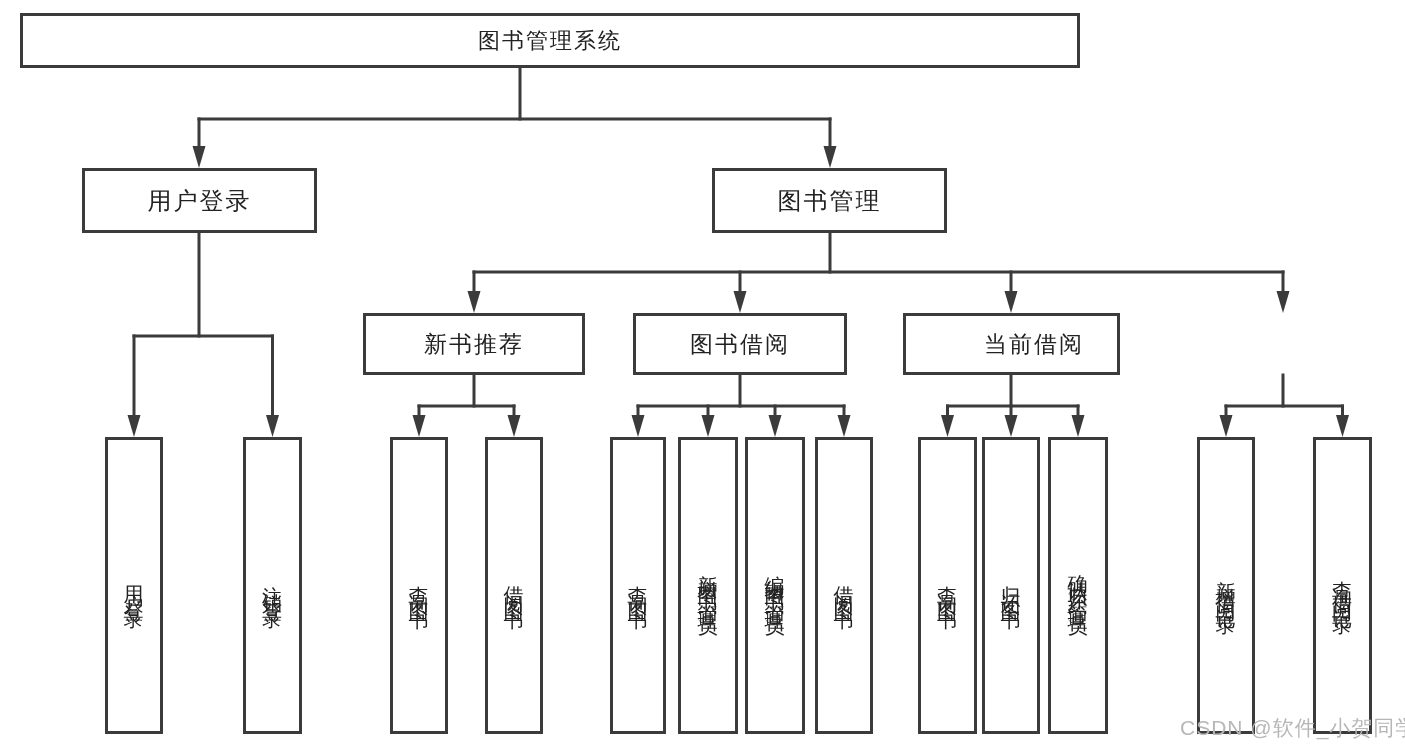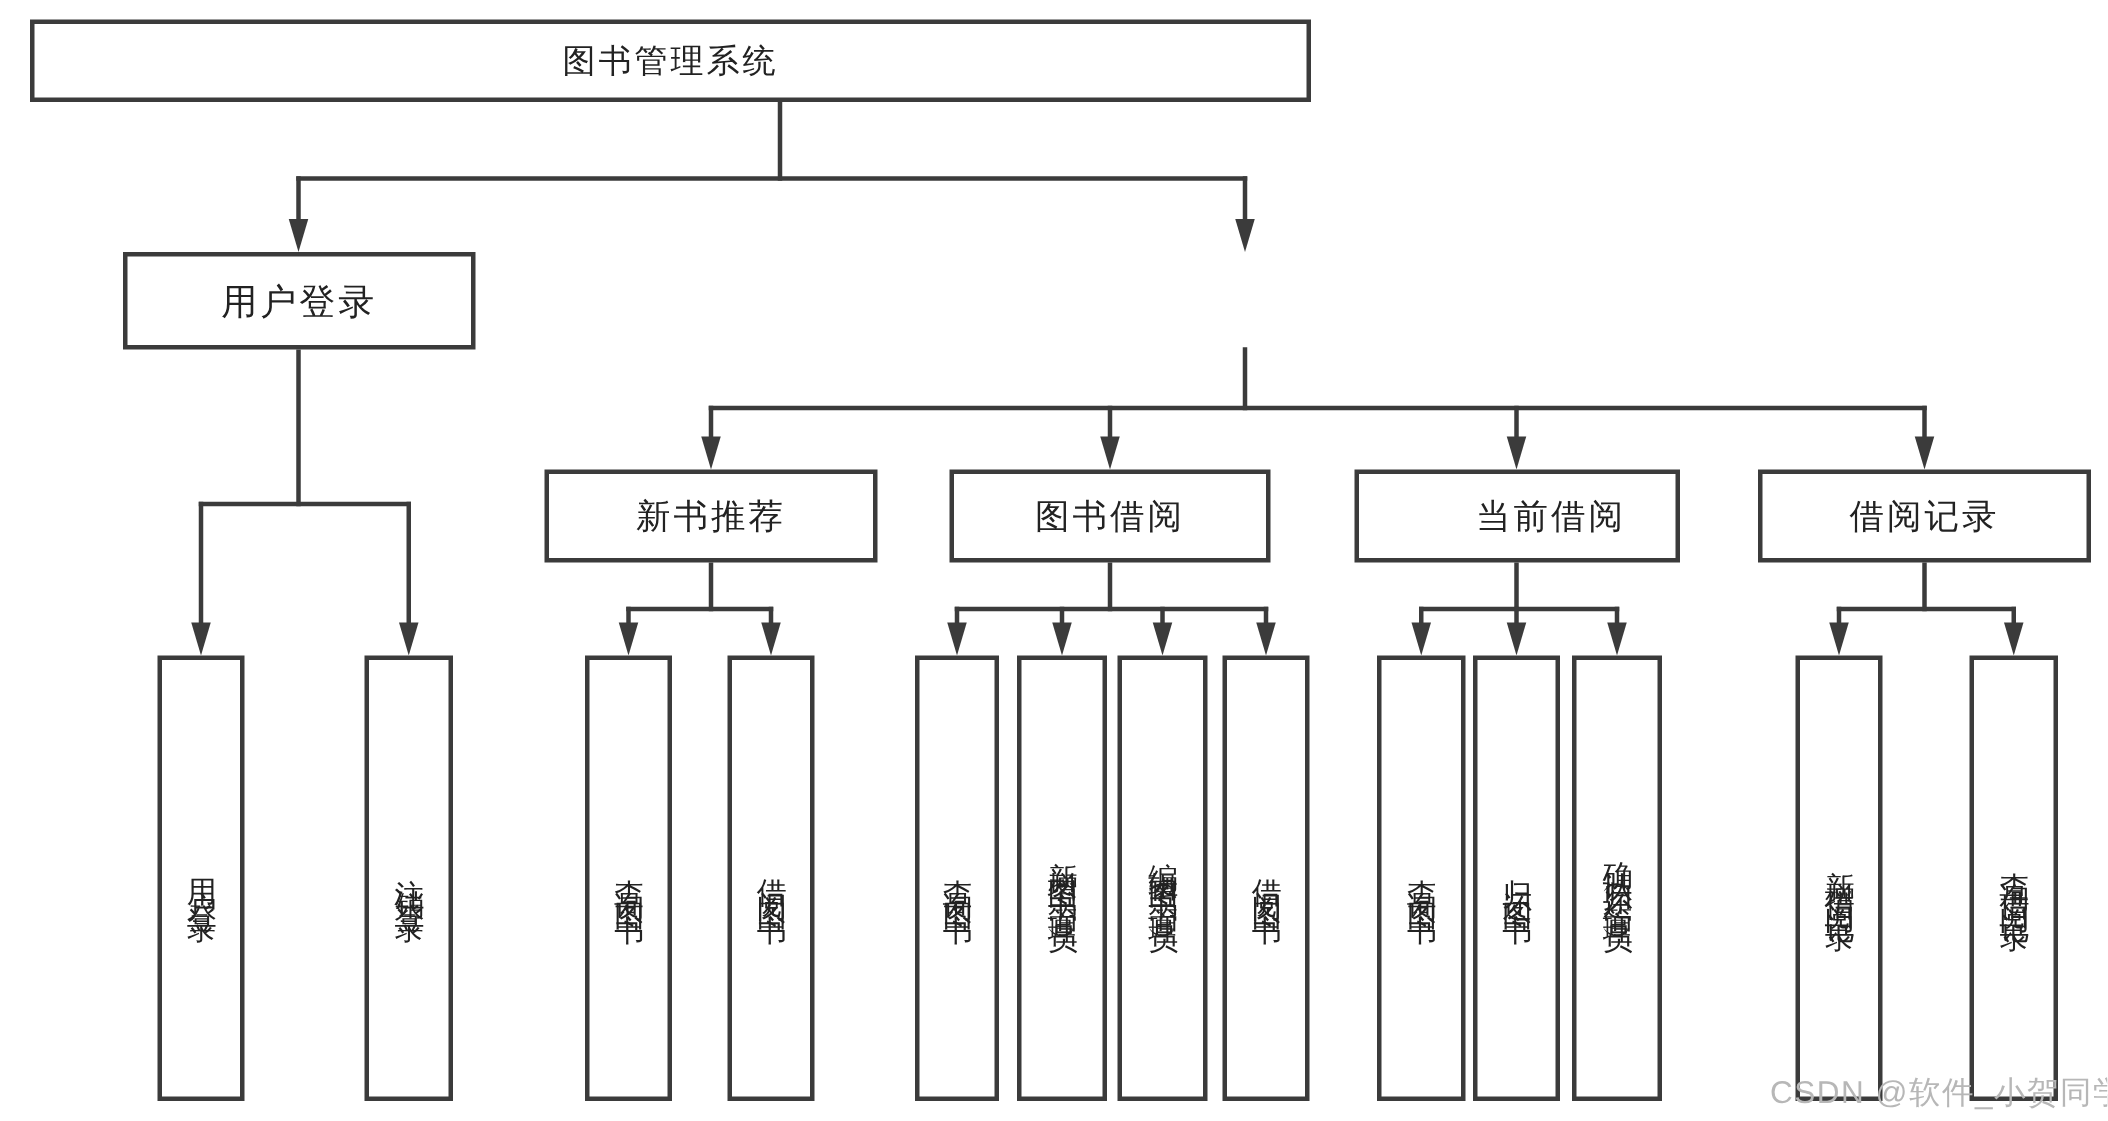--- a/index.html
+++ b/index.html
@@ -40,7 +40,7 @@
     line-height:1;
   }
   
-  #n-root{left:20px;top:13px;width:854px;height:55px;font-family:Liberation Mono, monospace;}
+  #n-root{left:20px;top:13px;width:1060px;height:55px;font-family:Liberation Mono, monospace;}
   #n-userlogin{left:82px;top:168px;width:235px;height:65px;}
   #n-bookmgmt{left:712px;top:168px;width:235px;height:65px;}
   #n-newbook{left:363px;top:313px;width:222px;height:62px;}

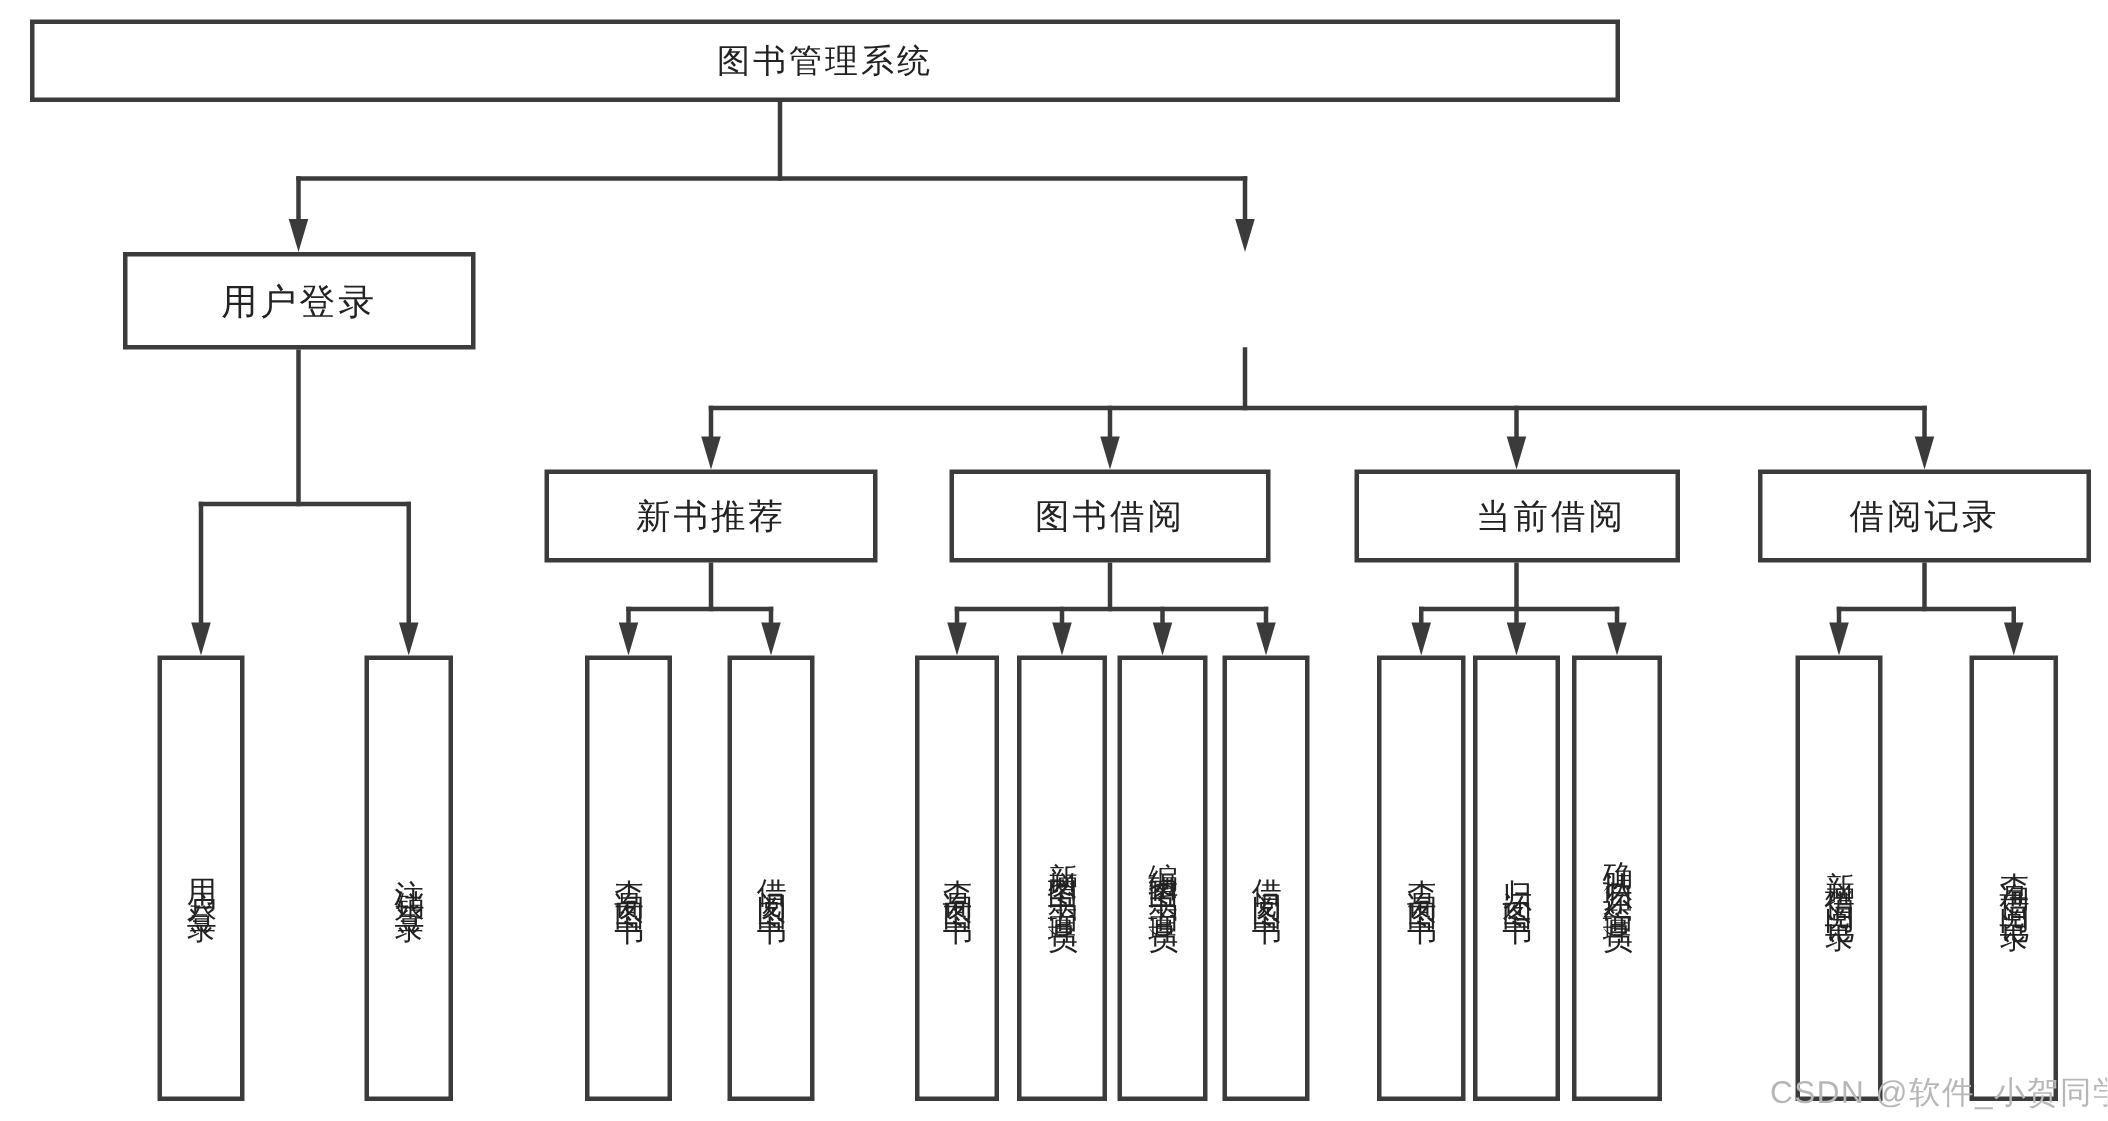--- a/index.html
+++ b/index.html
@@ -141,6 +141,7 @@
   <div class="node root" id="n-root">图书管理系统</div>
 
   <div class="node l2" id="n-userlogin">用户登录</div>
+  <div class="node l2" id="n-bookmgmt">图书管理</div>
 
   <div class="node" id="n-bookborrow">图书借阅</div>
   <div class="node" id="n-newbook">新书推荐</div>

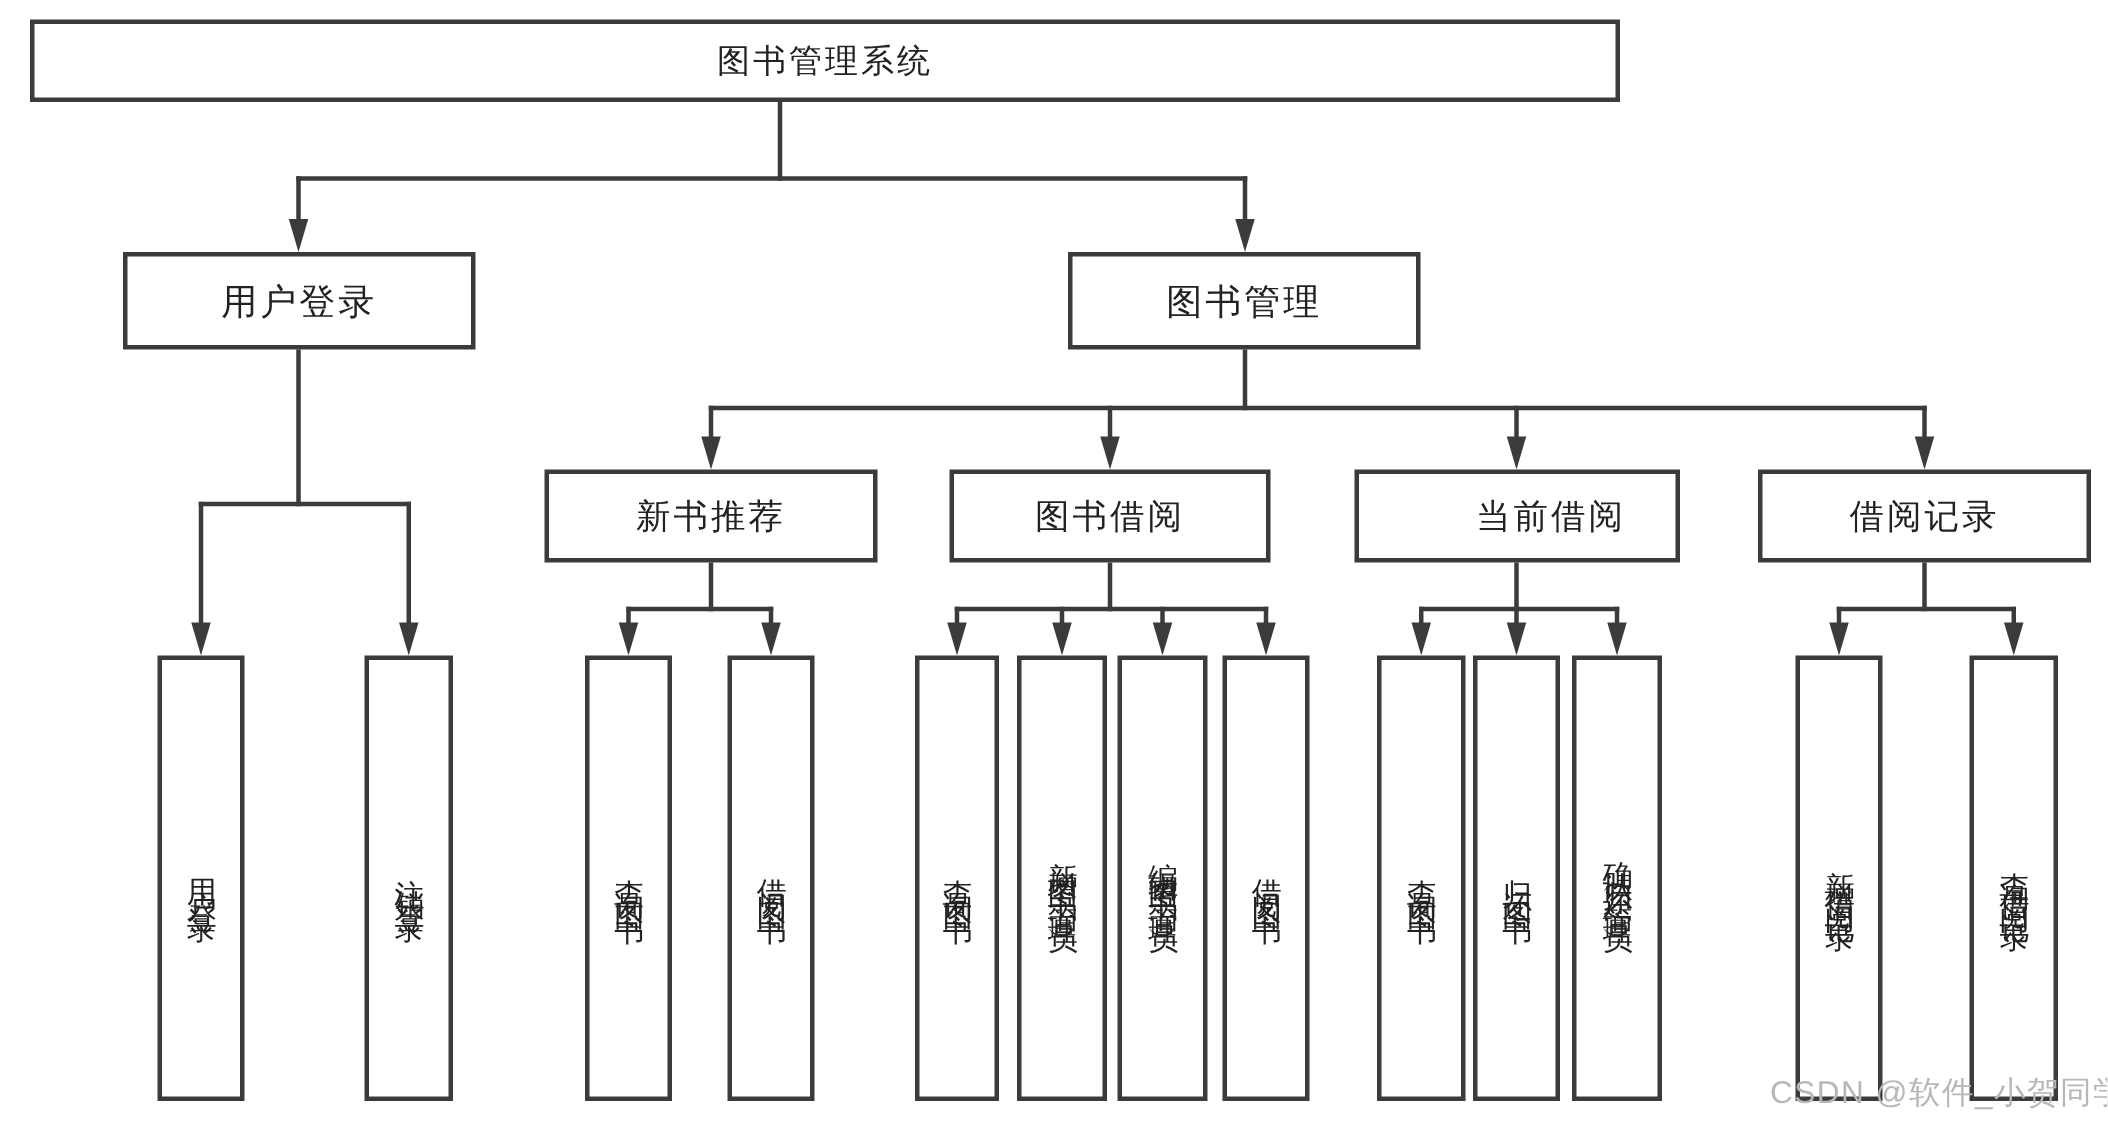--- a/index.html
+++ b/index.html
@@ -146,7 +146,6 @@
   <div class="node" id="n-bookborrow">图书借阅</div>
   <div class="node" id="n-newbook">新书推荐</div>
   <div class="node" id="n-currentborrow">当前借阅</div>
-  <div class="node" id="n-borrowrecord">借阅记录</div>
 
   <div class="leaf" id="lf-a1">用户登录</div>
   <div class="leaf" id="lf-a2">注销登录</div>

